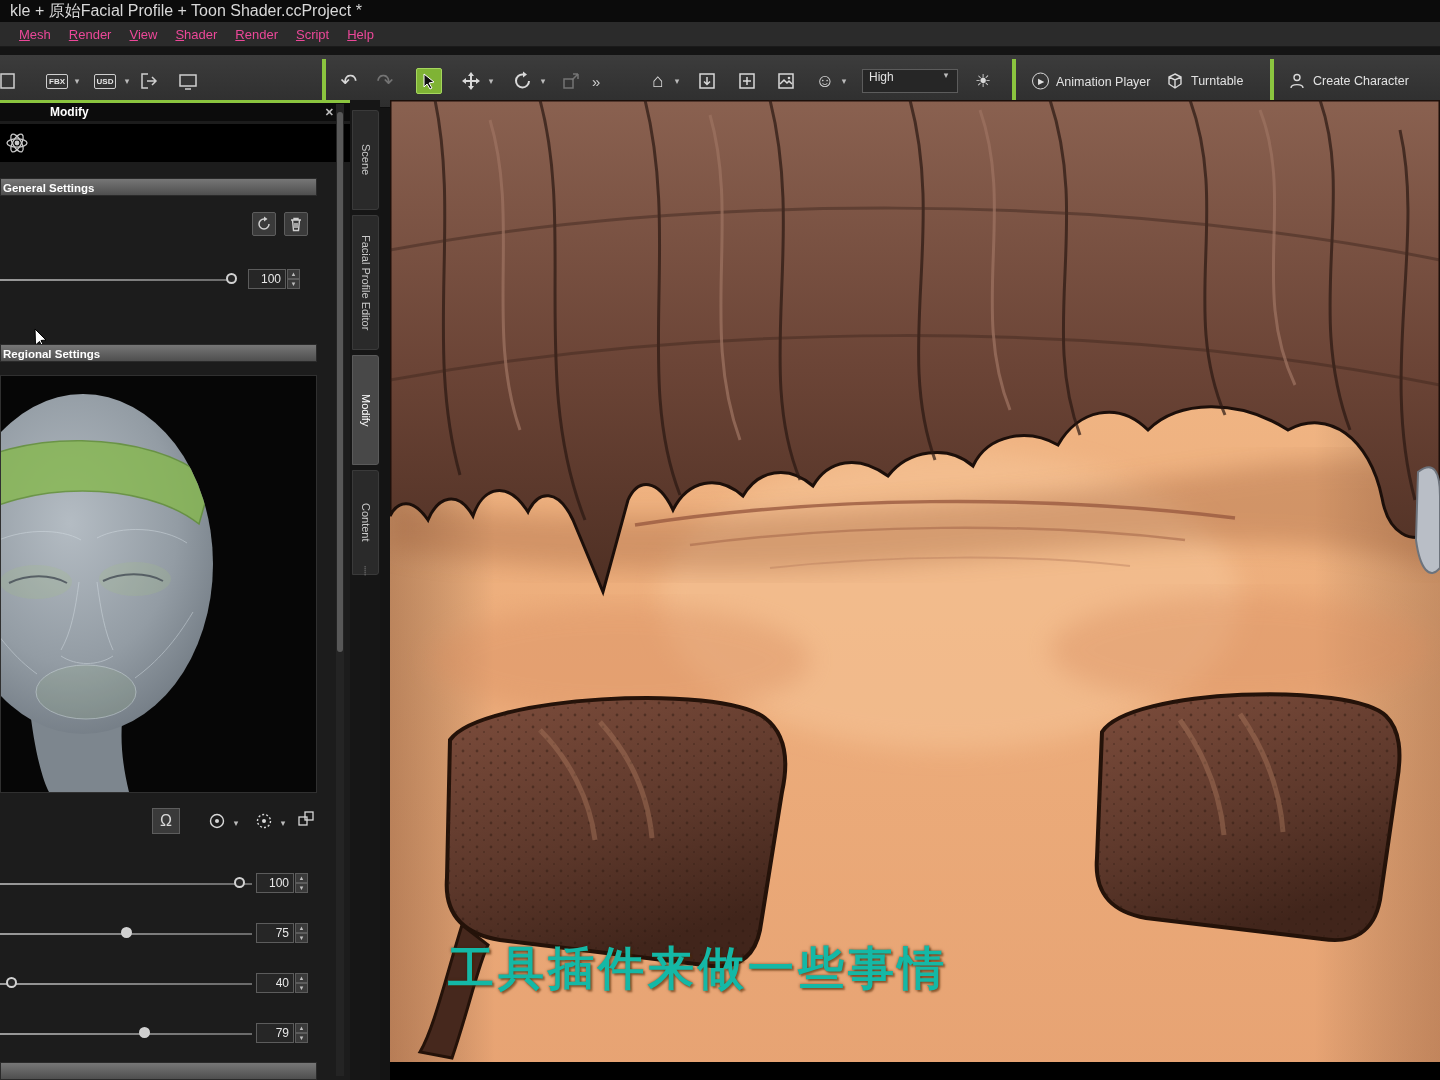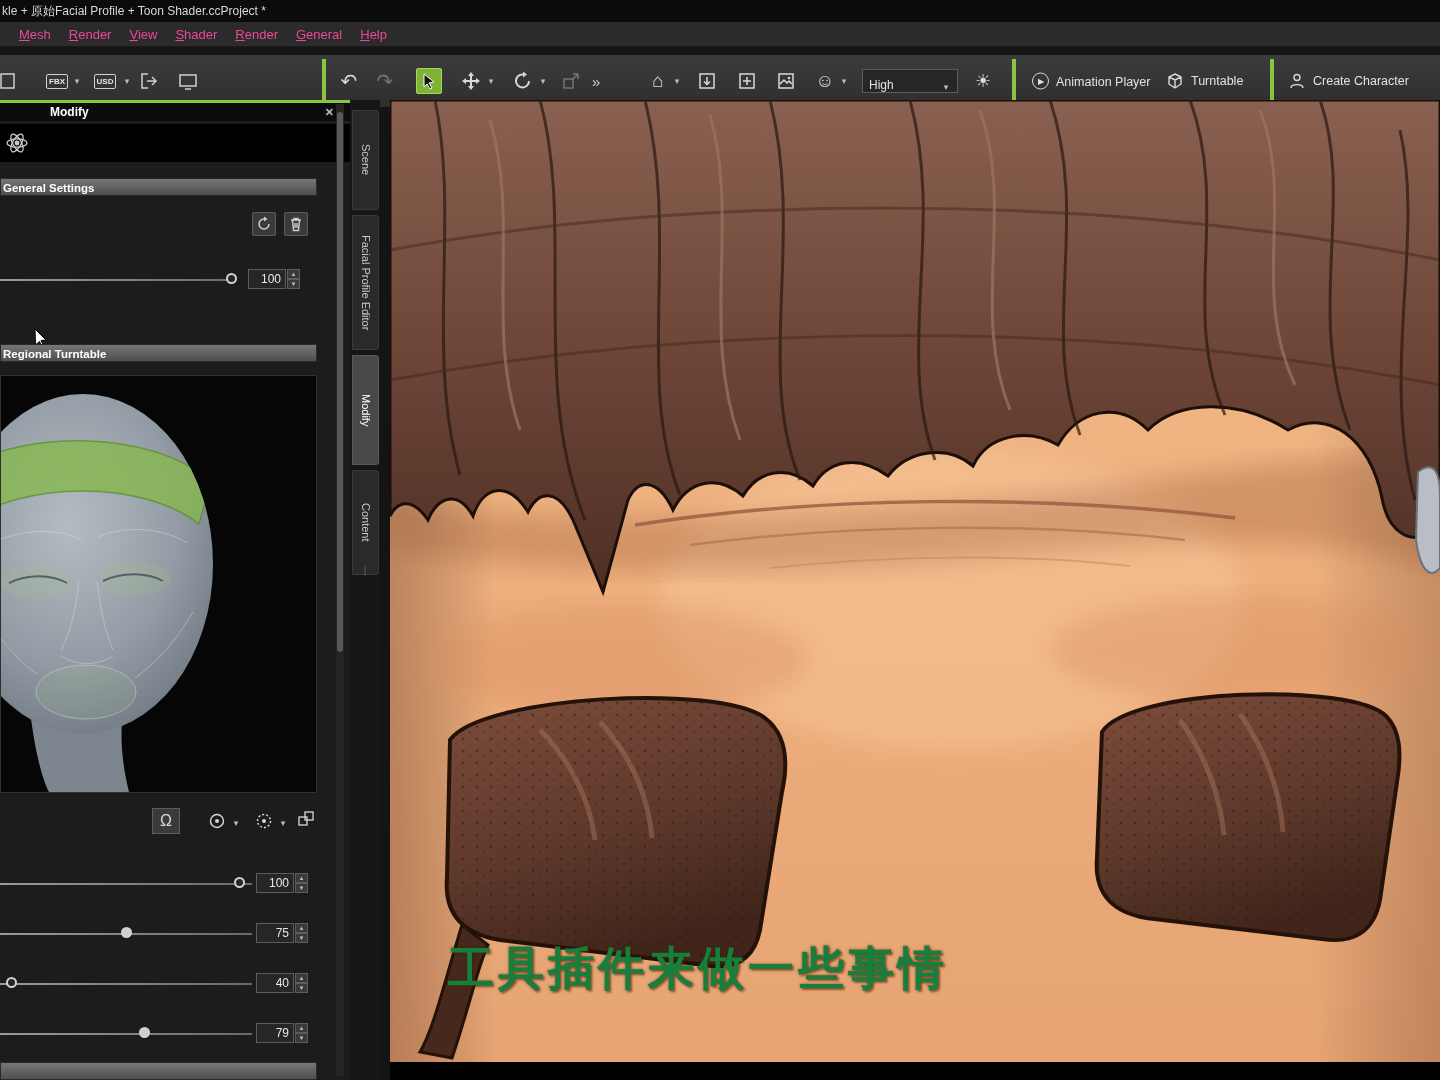--- a/index.html
+++ b/index.html
@@ -8,7 +8,7 @@
 
   
   .titlebar { position:absolute; left:0; top:0; width:1440px; height:22px; background:#0b0b0b;
-              color:#d8d8d8; font-size:12px; line-height:22px; padding-left:2px; white-space:nowrap; }
+              color:#d8d8d8; font-size:16px; line-height:22px; padding-left:10px; white-space:nowrap; }
   .menubar { position:absolute; left:0; top:22px; width:1440px; height:25px; background:#2b2b2b;
              border-bottom:1px solid #1a1a1a; display:flex; align-items:center; padding-left:10px; }
   .menu-item { display:inline-block; color:#ec4899; font-size:13px; padding:3px 9px; cursor:default; }

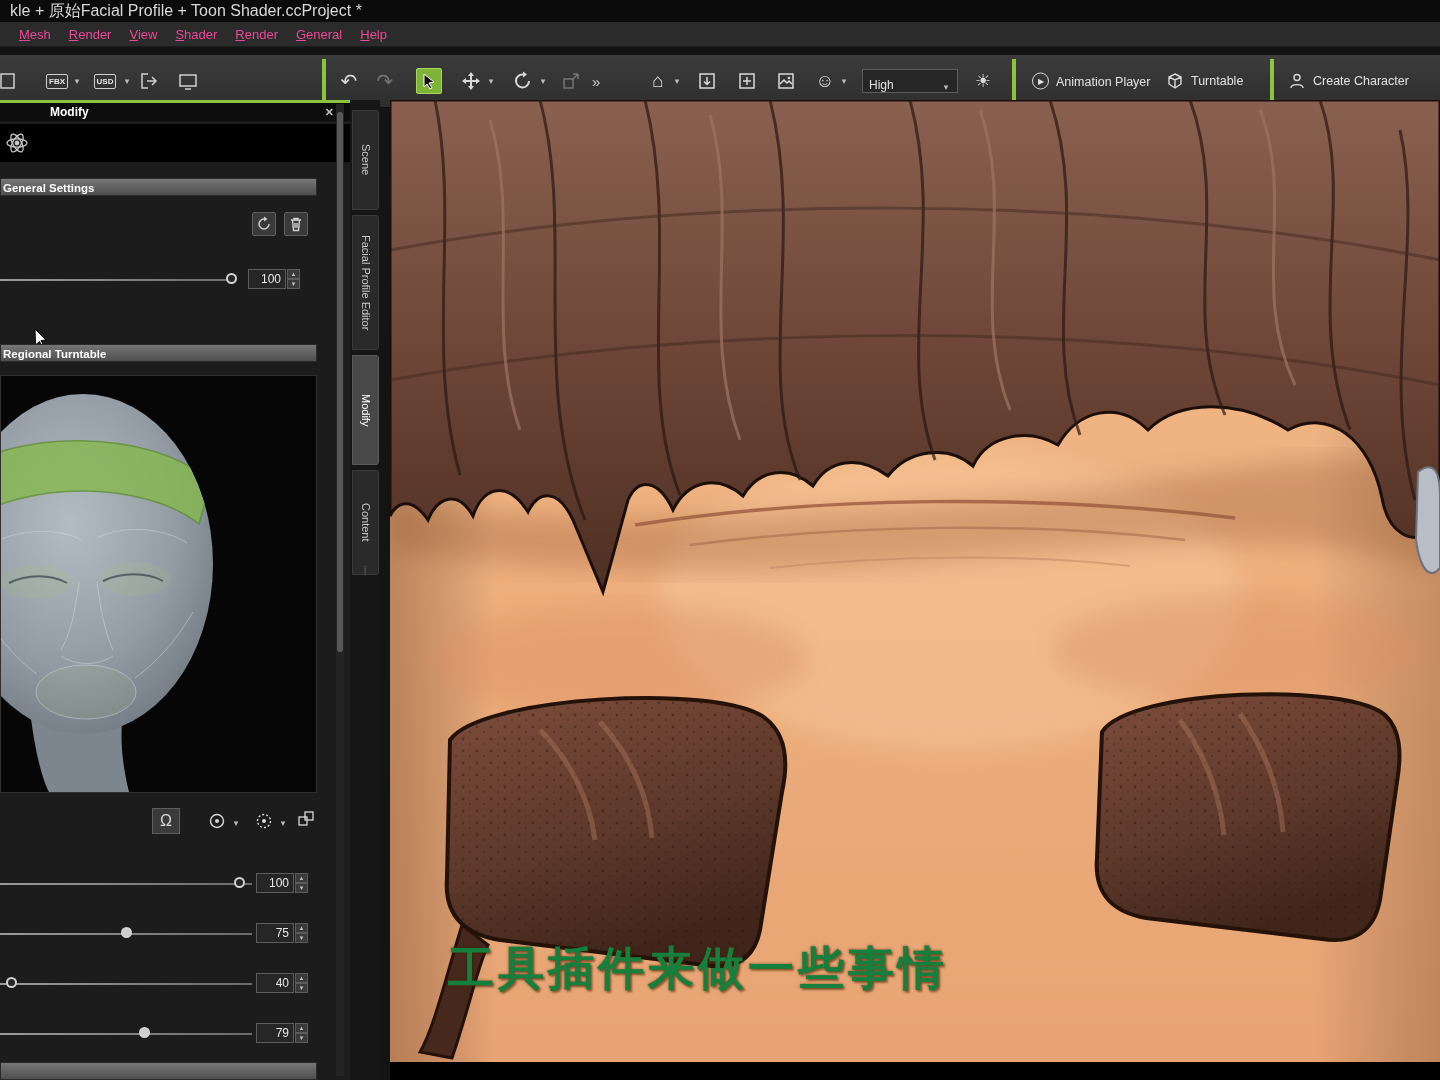--- a/index.html
+++ b/index.html
@@ -93,7 +93,7 @@
   <span class="menu-item">View</span>
   <span class="menu-item">Shader</span>
   <span class="menu-item">Render</span>
-  <span class="menu-item">General</span>
+  <span class="menu-item">Script</span>
   <span class="menu-item">Help</span>
 </div>
 

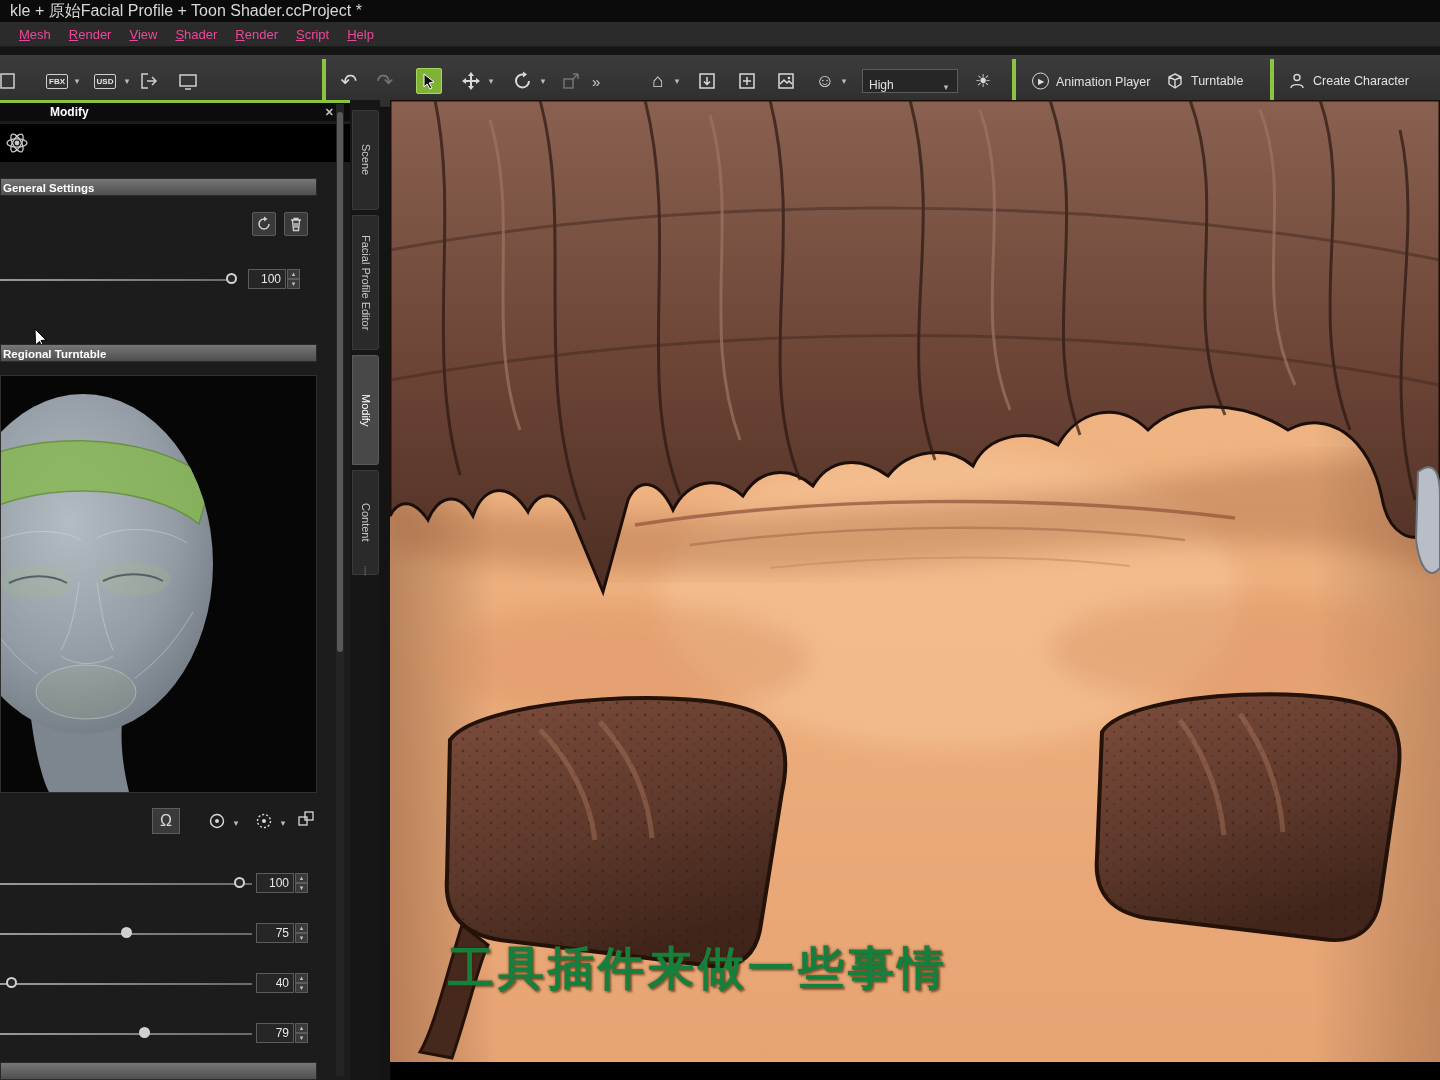--- a/index.html
+++ b/index.html
@@ -28,7 +28,7 @@
   .mini-tag { font-size:8px; font-weight:bold; border:1px solid #cfcfcf; border-radius:2px;
               padding:2px 2px; color:#e5e5e5; letter-spacing:0; }
   .quality { width:96px; height:24px; background:#262626; border:1px solid #5c5c5c; color:#e2e2e2;
-             font-size:12px; display:flex; align-items:flex-end; padding:0 6px; }
+             font-size:12px; display:flex; align-items:flex-start; padding:0 6px; }
   .quality .caret { margin-left:auto; }
   .tb-btn { display:flex; align-items:center; gap:7px; font-size:12.5px; color:#e2e2e2; }
   .playcirc { width:17px; height:17px; border:1.5px solid #d9d9d9; border-radius:50%;

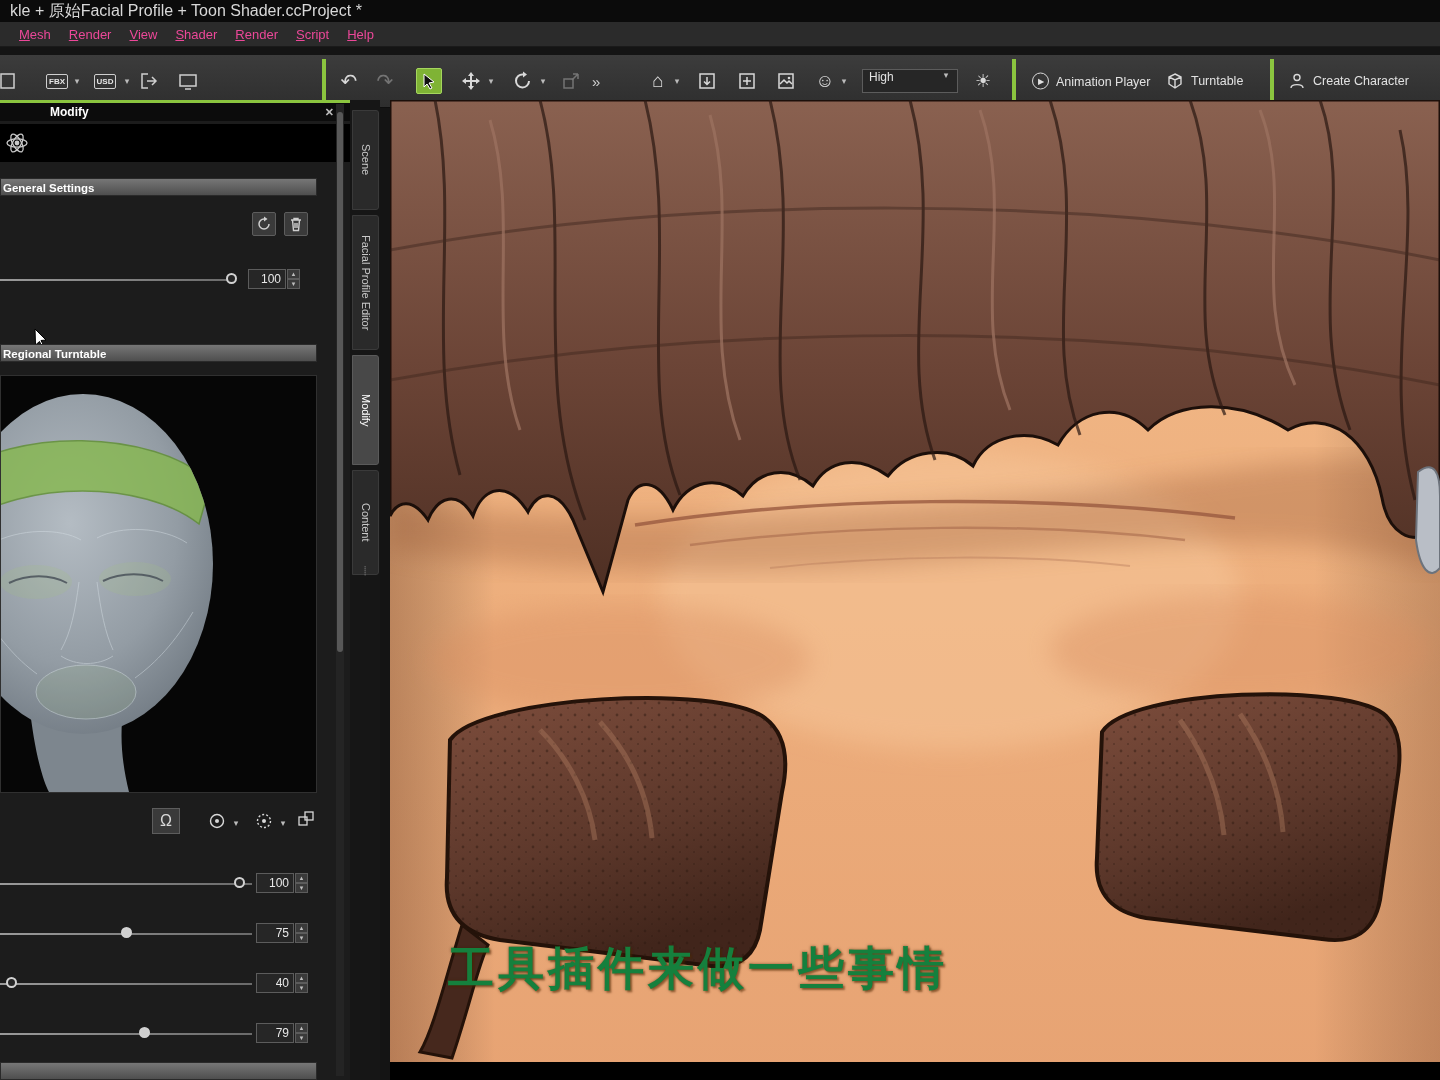--- a/index.html
+++ b/index.html
@@ -253,7 +253,7 @@
     <path d="M1 1 L12 12 L7 12.5 L10 18 L8 19 L5.5 13.5 L1.5 17 Z" fill="#fff" stroke="#000" stroke-width="1"></path>
   </svg>
 
-  <div class="sec-hdr" style="top:244px">Regional Turntable</div>
+  <div class="sec-hdr" style="top:244px">Regional Settings</div>
 
   <div class="preview">
     <svg width="315" height="416" viewBox="0 0 315 416">

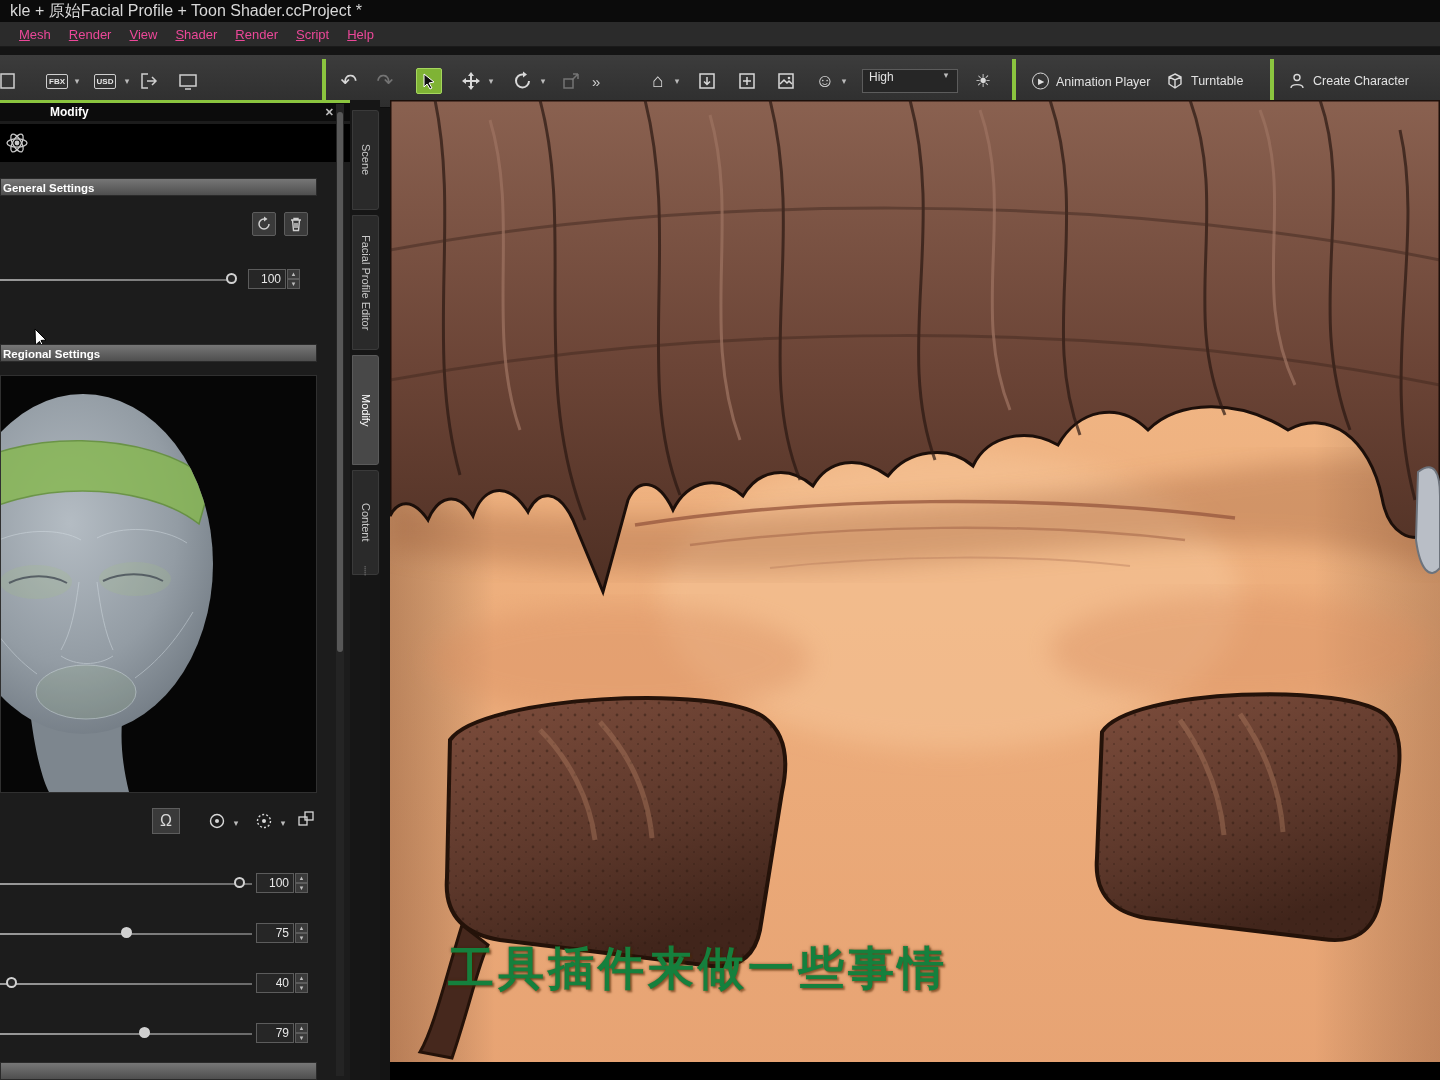--- a/index.html
+++ b/index.html
@@ -78,7 +78,7 @@
   
   .viewport { position:absolute; left:390px; top:100px; width:1050px; height:980px; background:#000; }
   .viewport svg { display:block; }
-  .subtitle { position:absolute; left:58px; top:838px; width:940px; color:#15803d;
+  .subtitle { position:absolute; left:58px; top:838px; width:940px; color:#14b8a6;
               font-size:46px; font-weight:bold; letter-spacing:4px;
               text-shadow:0 0 3px rgba(60,30,0,.6), 2px 2px 2px rgba(80,40,0,.5); }
 </style>

